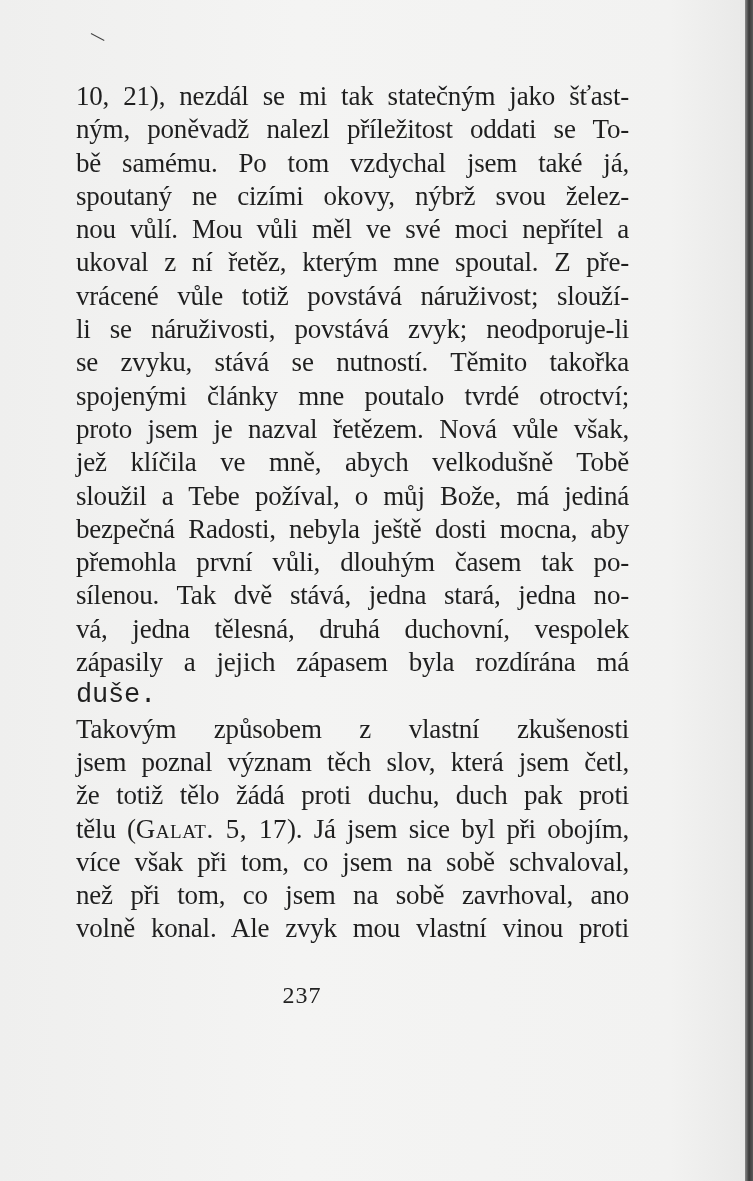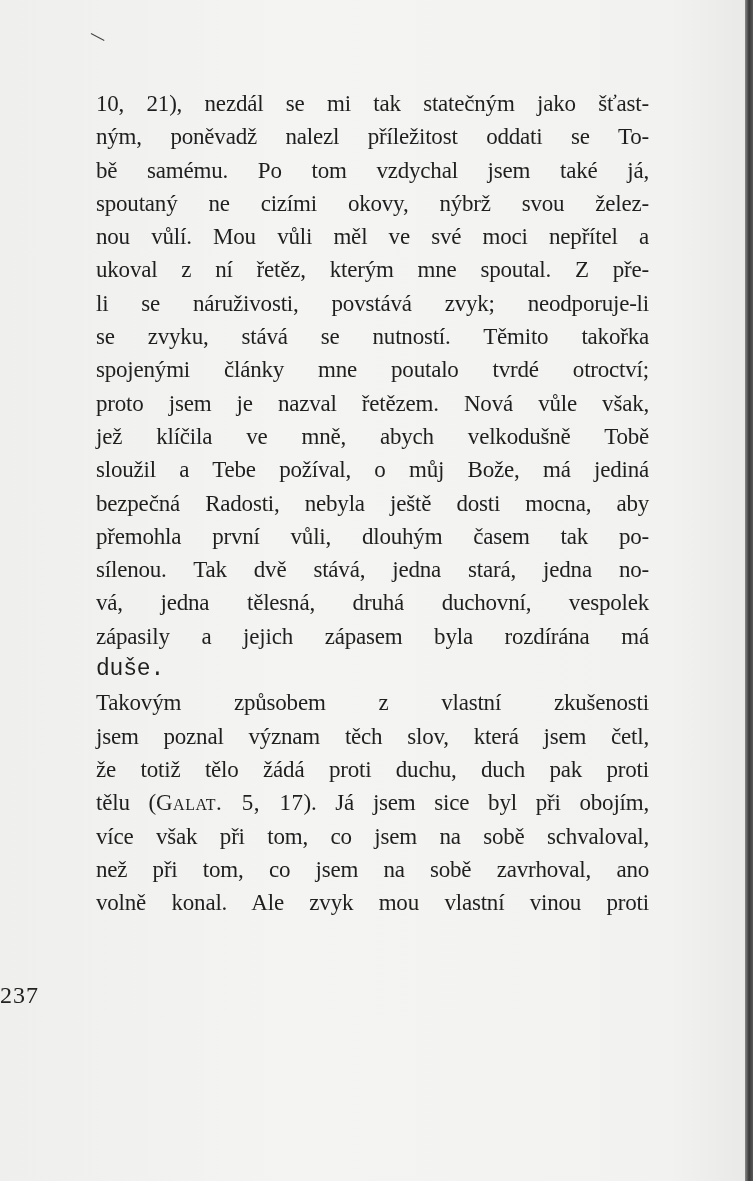--- a/index.html
+++ b/index.html
@@ -41,13 +41,12 @@
     }
     .text-block {
       position: absolute;
-      left: 96px;
+      left: 76px;
       top: 80px;
       width: 553px;
-      font-size: 23px;
+      font-size: 27px;
       line-height: 33.3px;
       letter-spacing: -0.2px;
-      margin-top: 7px;
     }
     .line {
       display: block;

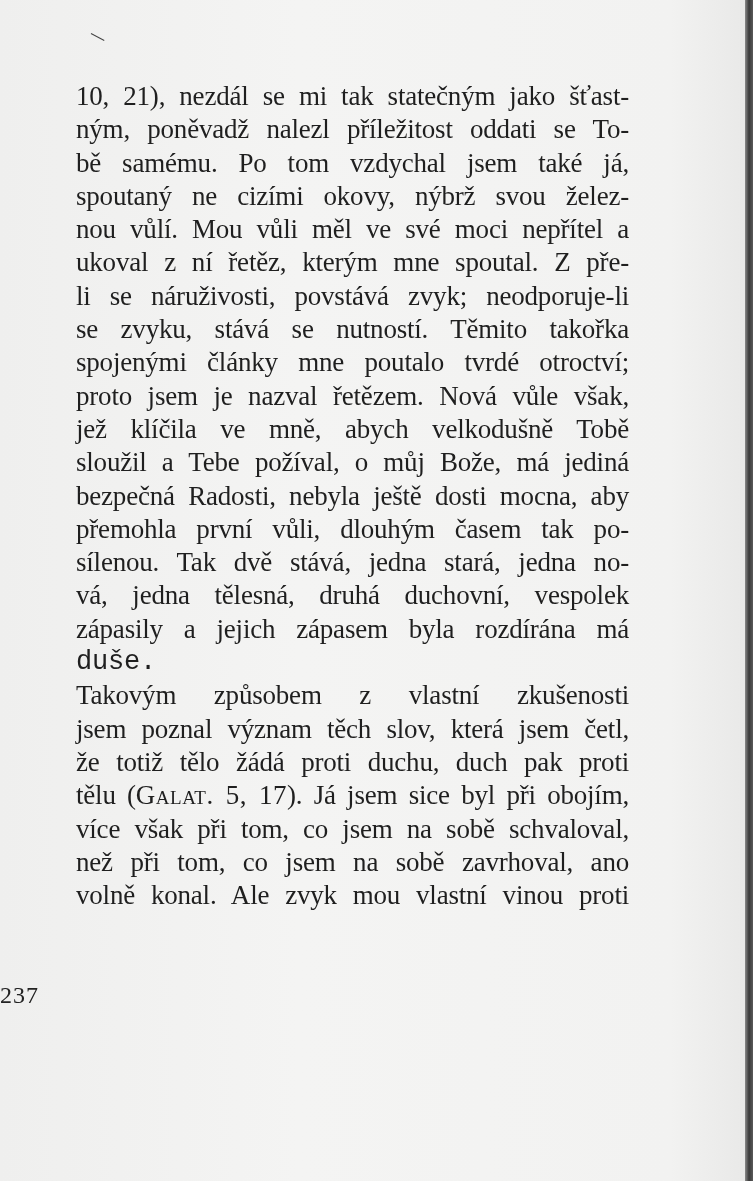--- a/index.html
+++ b/index.html
@@ -87,6 +87,7 @@
     <span class="line">spoutaný ne cizími okovy, nýbrž svou želez-</span>
     <span class="line">nou vůlí. Mou vůli měl ve své moci nepřítel a</span>
     <span class="line">ukoval z ní řetěz, kterým mne spoutal. Z pře-</span>
+    <span class="line">vrácené vůle totiž povstává náruživost; slouží-</span>
     <span class="line">li se náruživosti, povstává zvyk; neodporuje-li</span>
     <span class="line">se zvyku, stává se nutností. Těmito takořka</span>
     <span class="line">spojenými články mne poutalo tvrdé otroctví;</span>

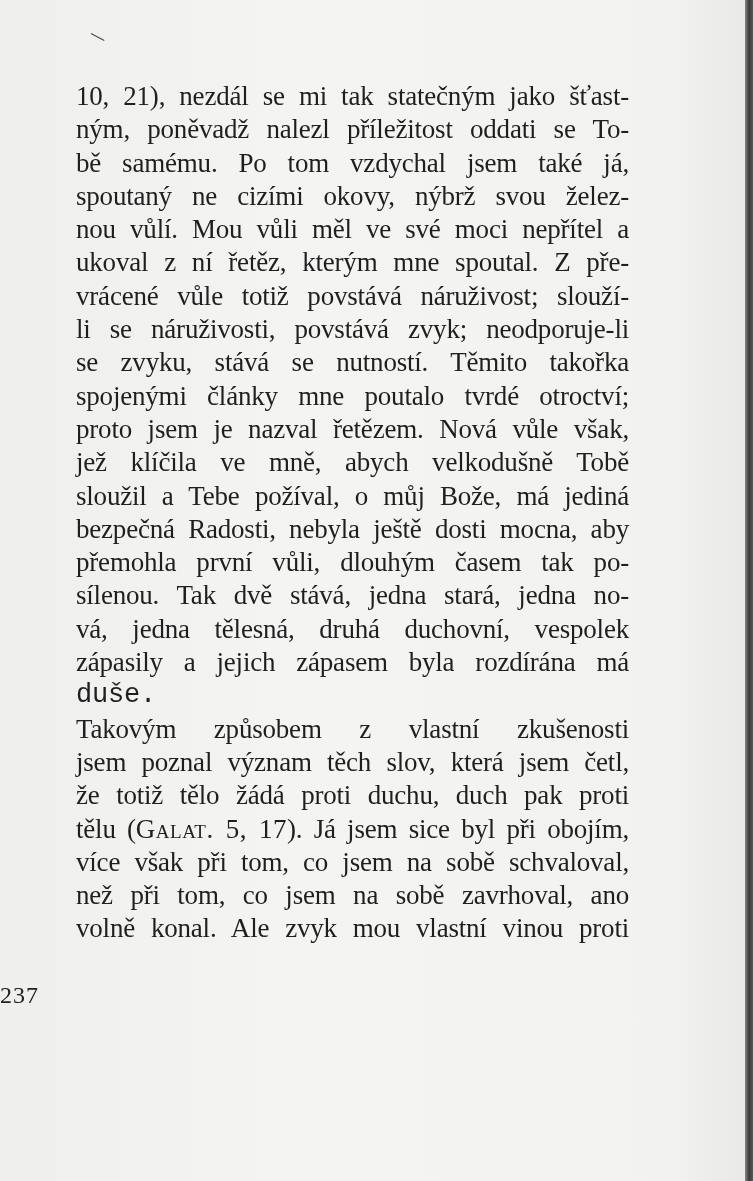--- a/index.html
+++ b/index.html
@@ -69,6 +69,7 @@
       left: 0;
       width: 604px;
       top: 982px;
+      text-align: center;
       font-size: 24px;
       letter-spacing: 1px;
       color: #222;

